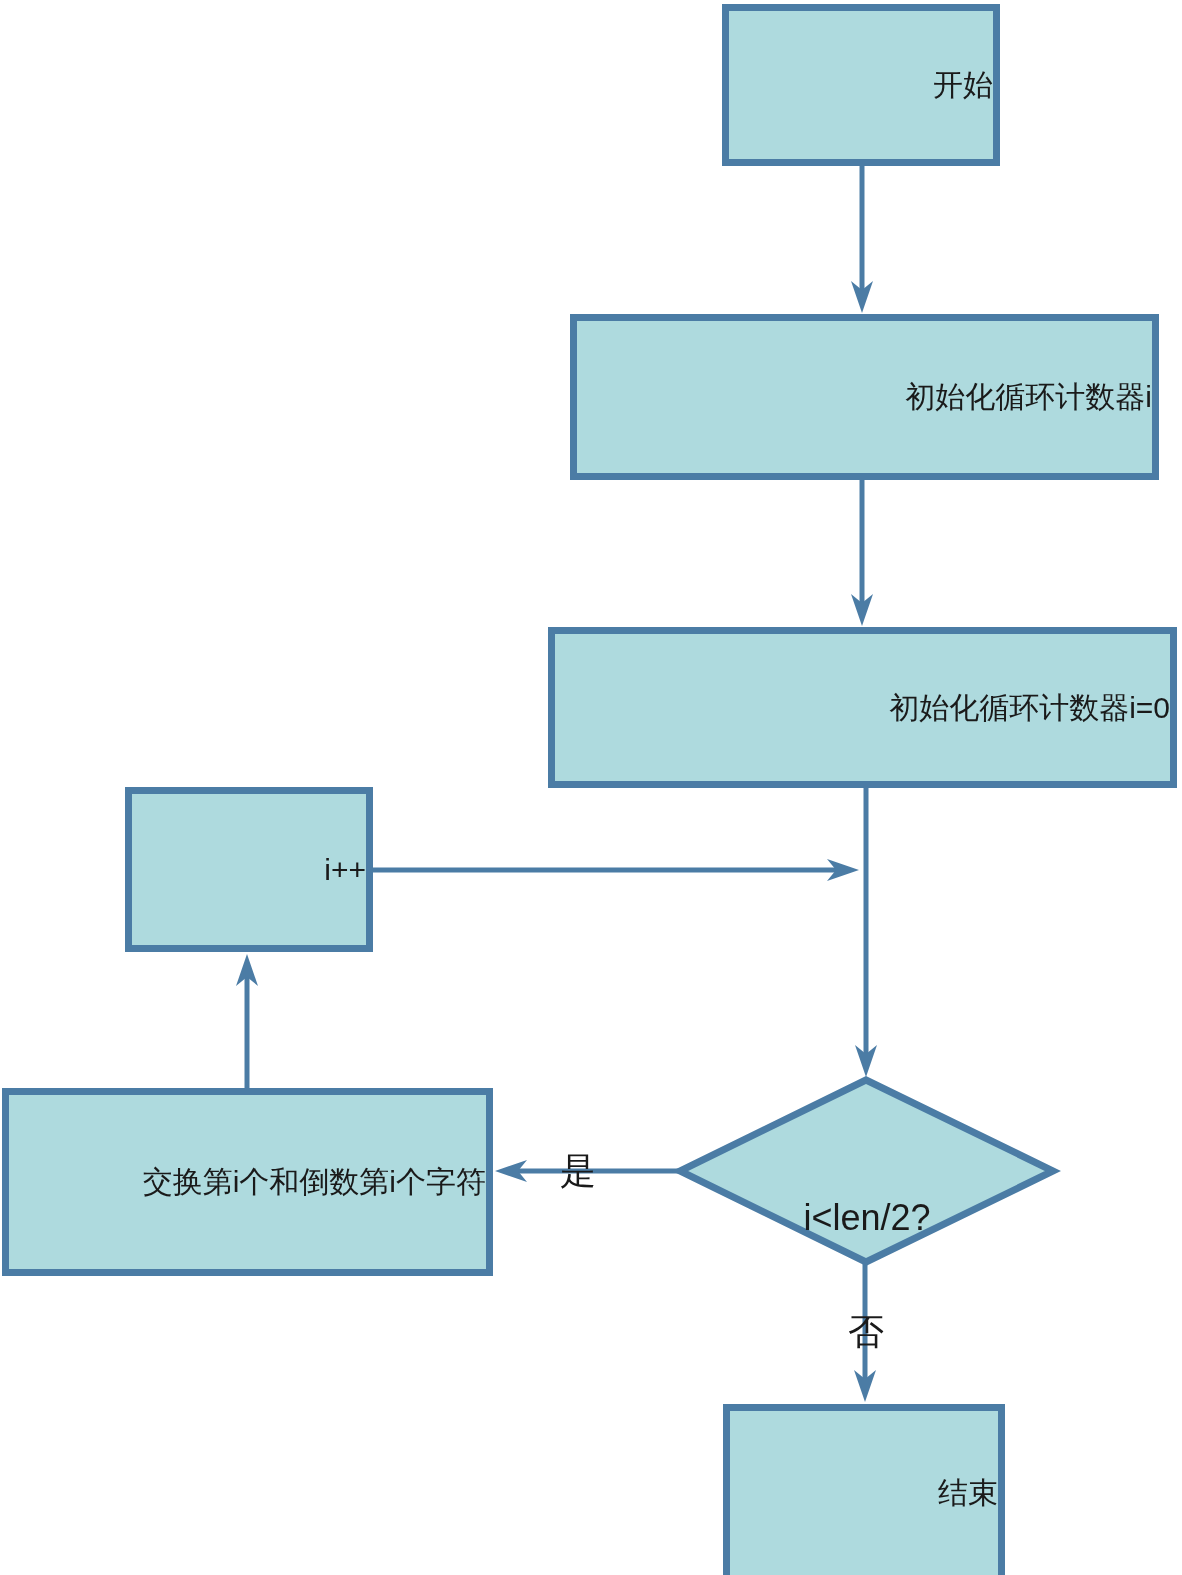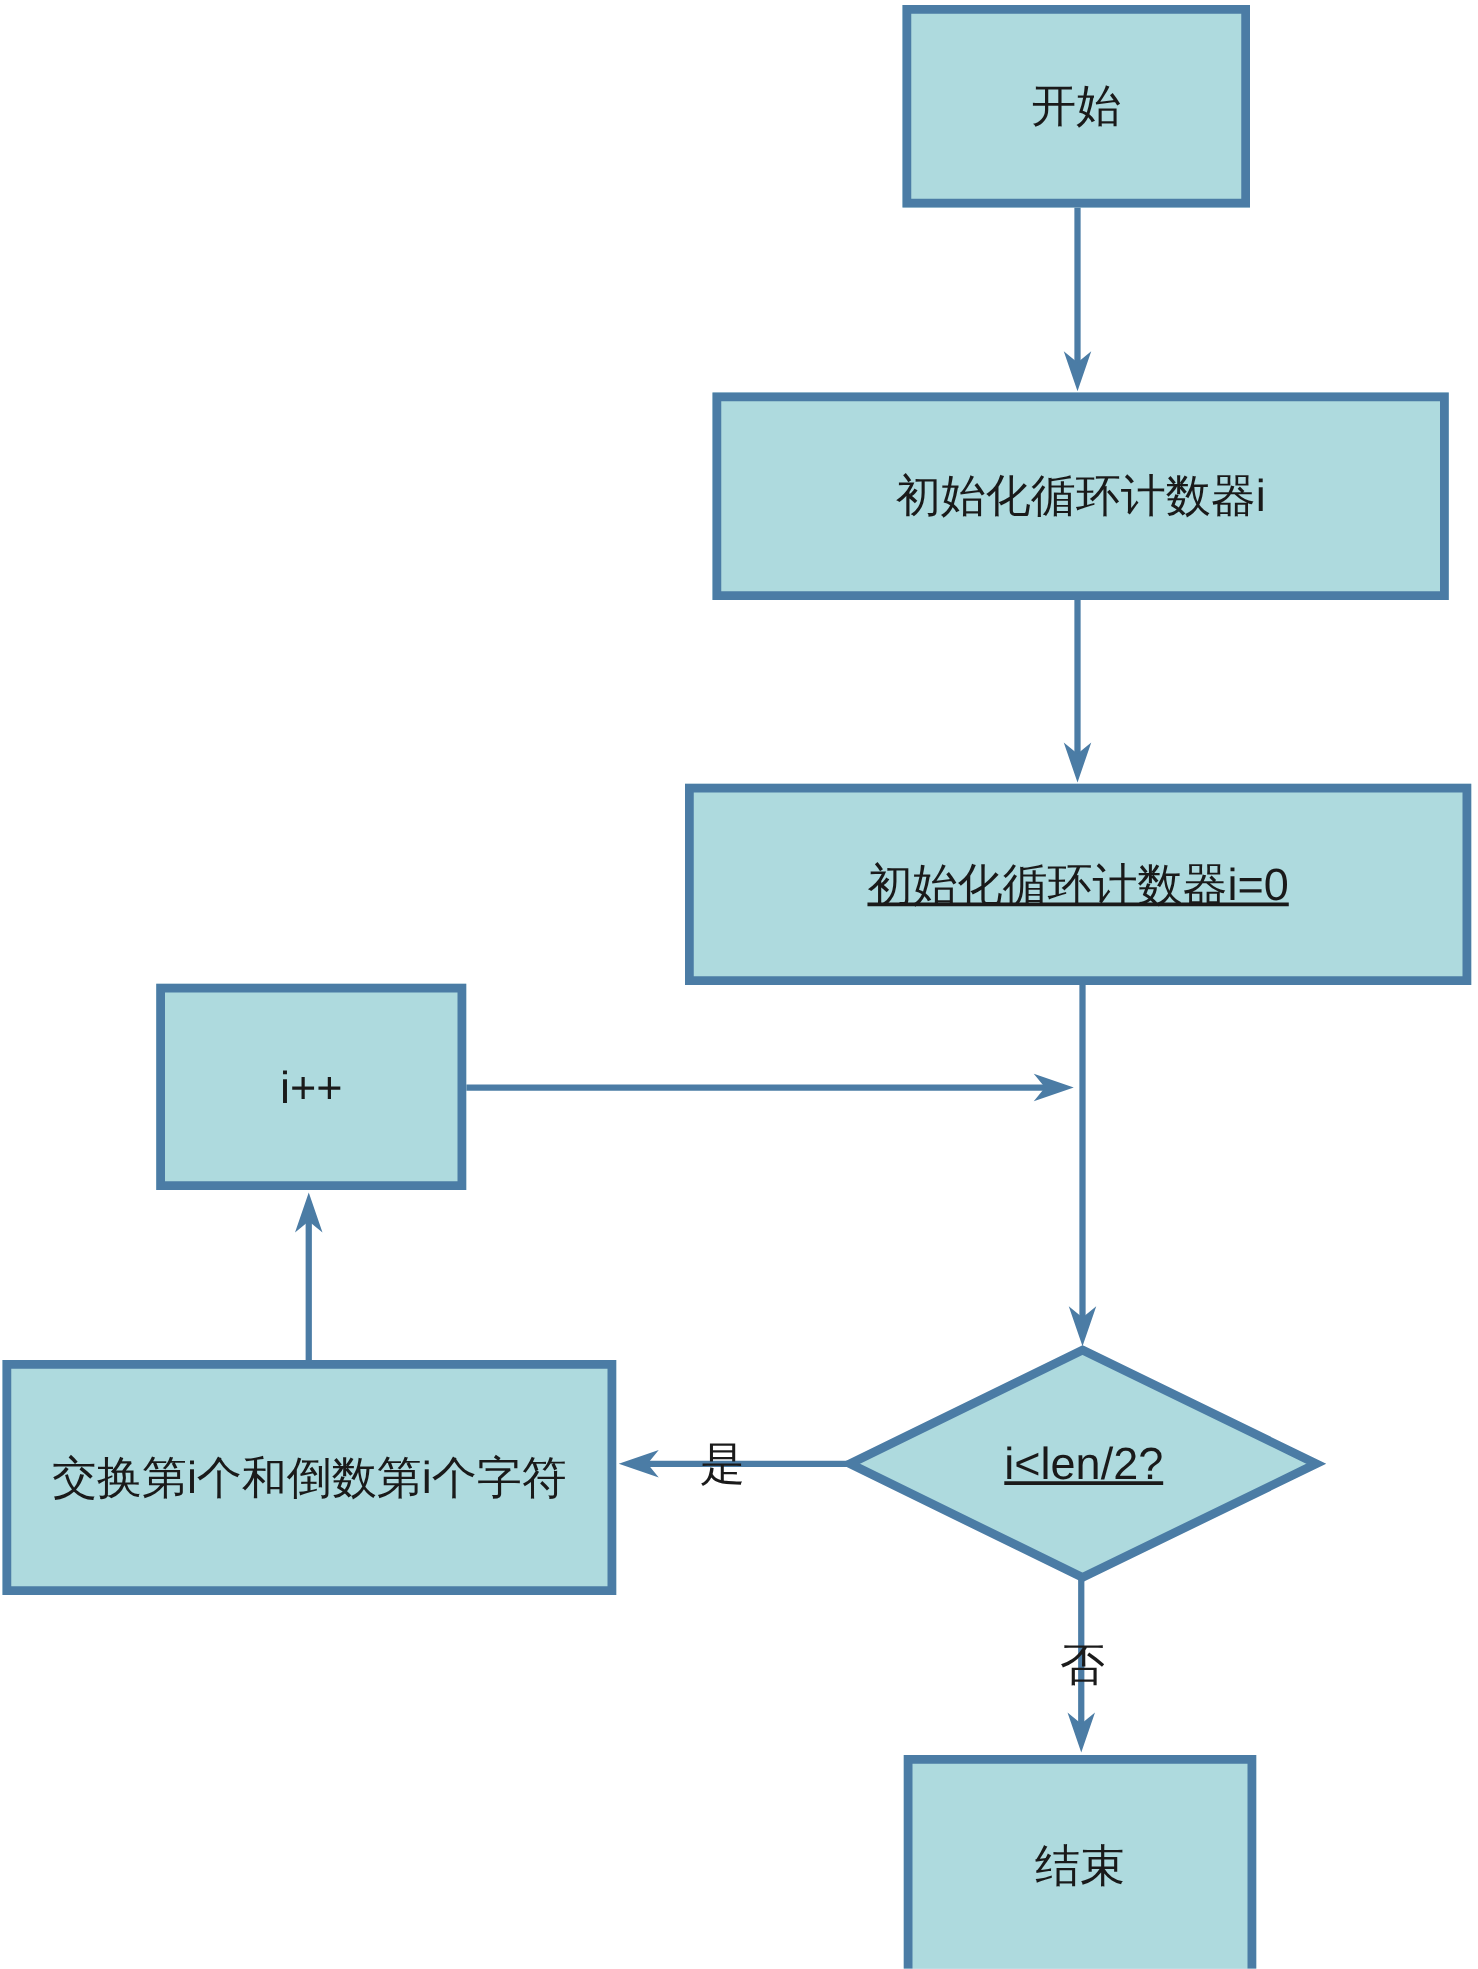--- a/index.html
+++ b/index.html
@@ -43,9 +43,9 @@
     border: 7px solid var(--stroke);
     display: flex;
     align-items: center;
-    justify-content: center;
+    justify-content: flex-end;
     text-align: center;
-    font-size: 36px;
+    font-size: 30px;
     line-height: 1.2;
     color: var(--text);
   }

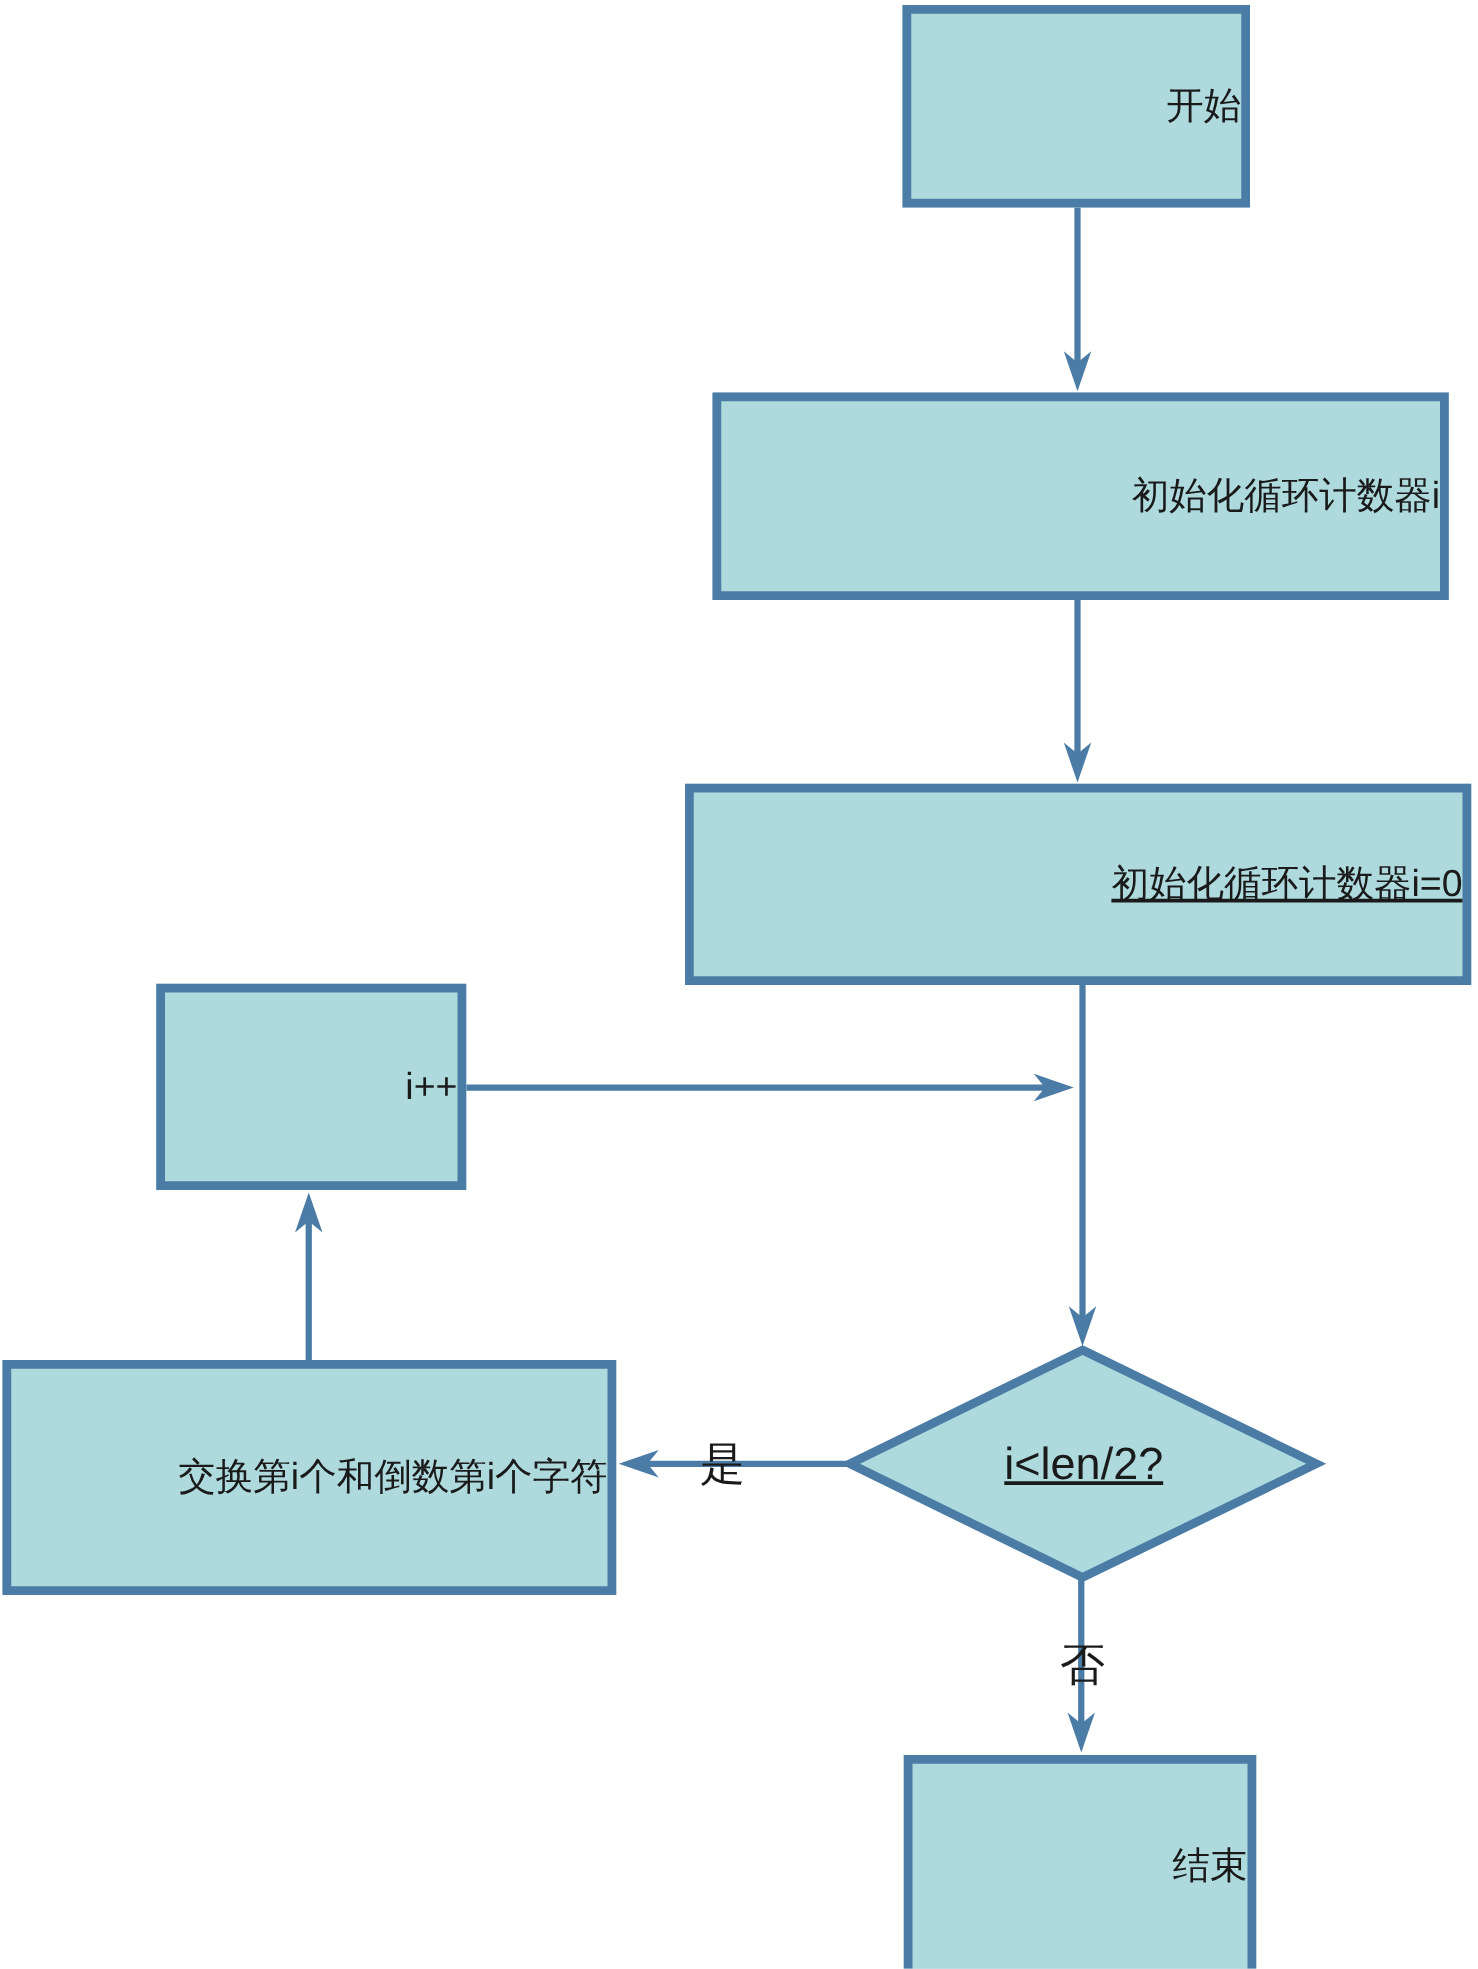--- a/index.html
+++ b/index.html
@@ -99,7 +99,7 @@
     <span>初始化循环计数器i</span>
   </div>
 
-  <div class="node" style="left:548px; top:627px; width:629px; height:161px;text-decoration:underline;">
+  <div class="node" style="left:548px; top:627px; width:629px; height:161px;">
     <span>初始化循环计数器i=0</span>
   </div>
 

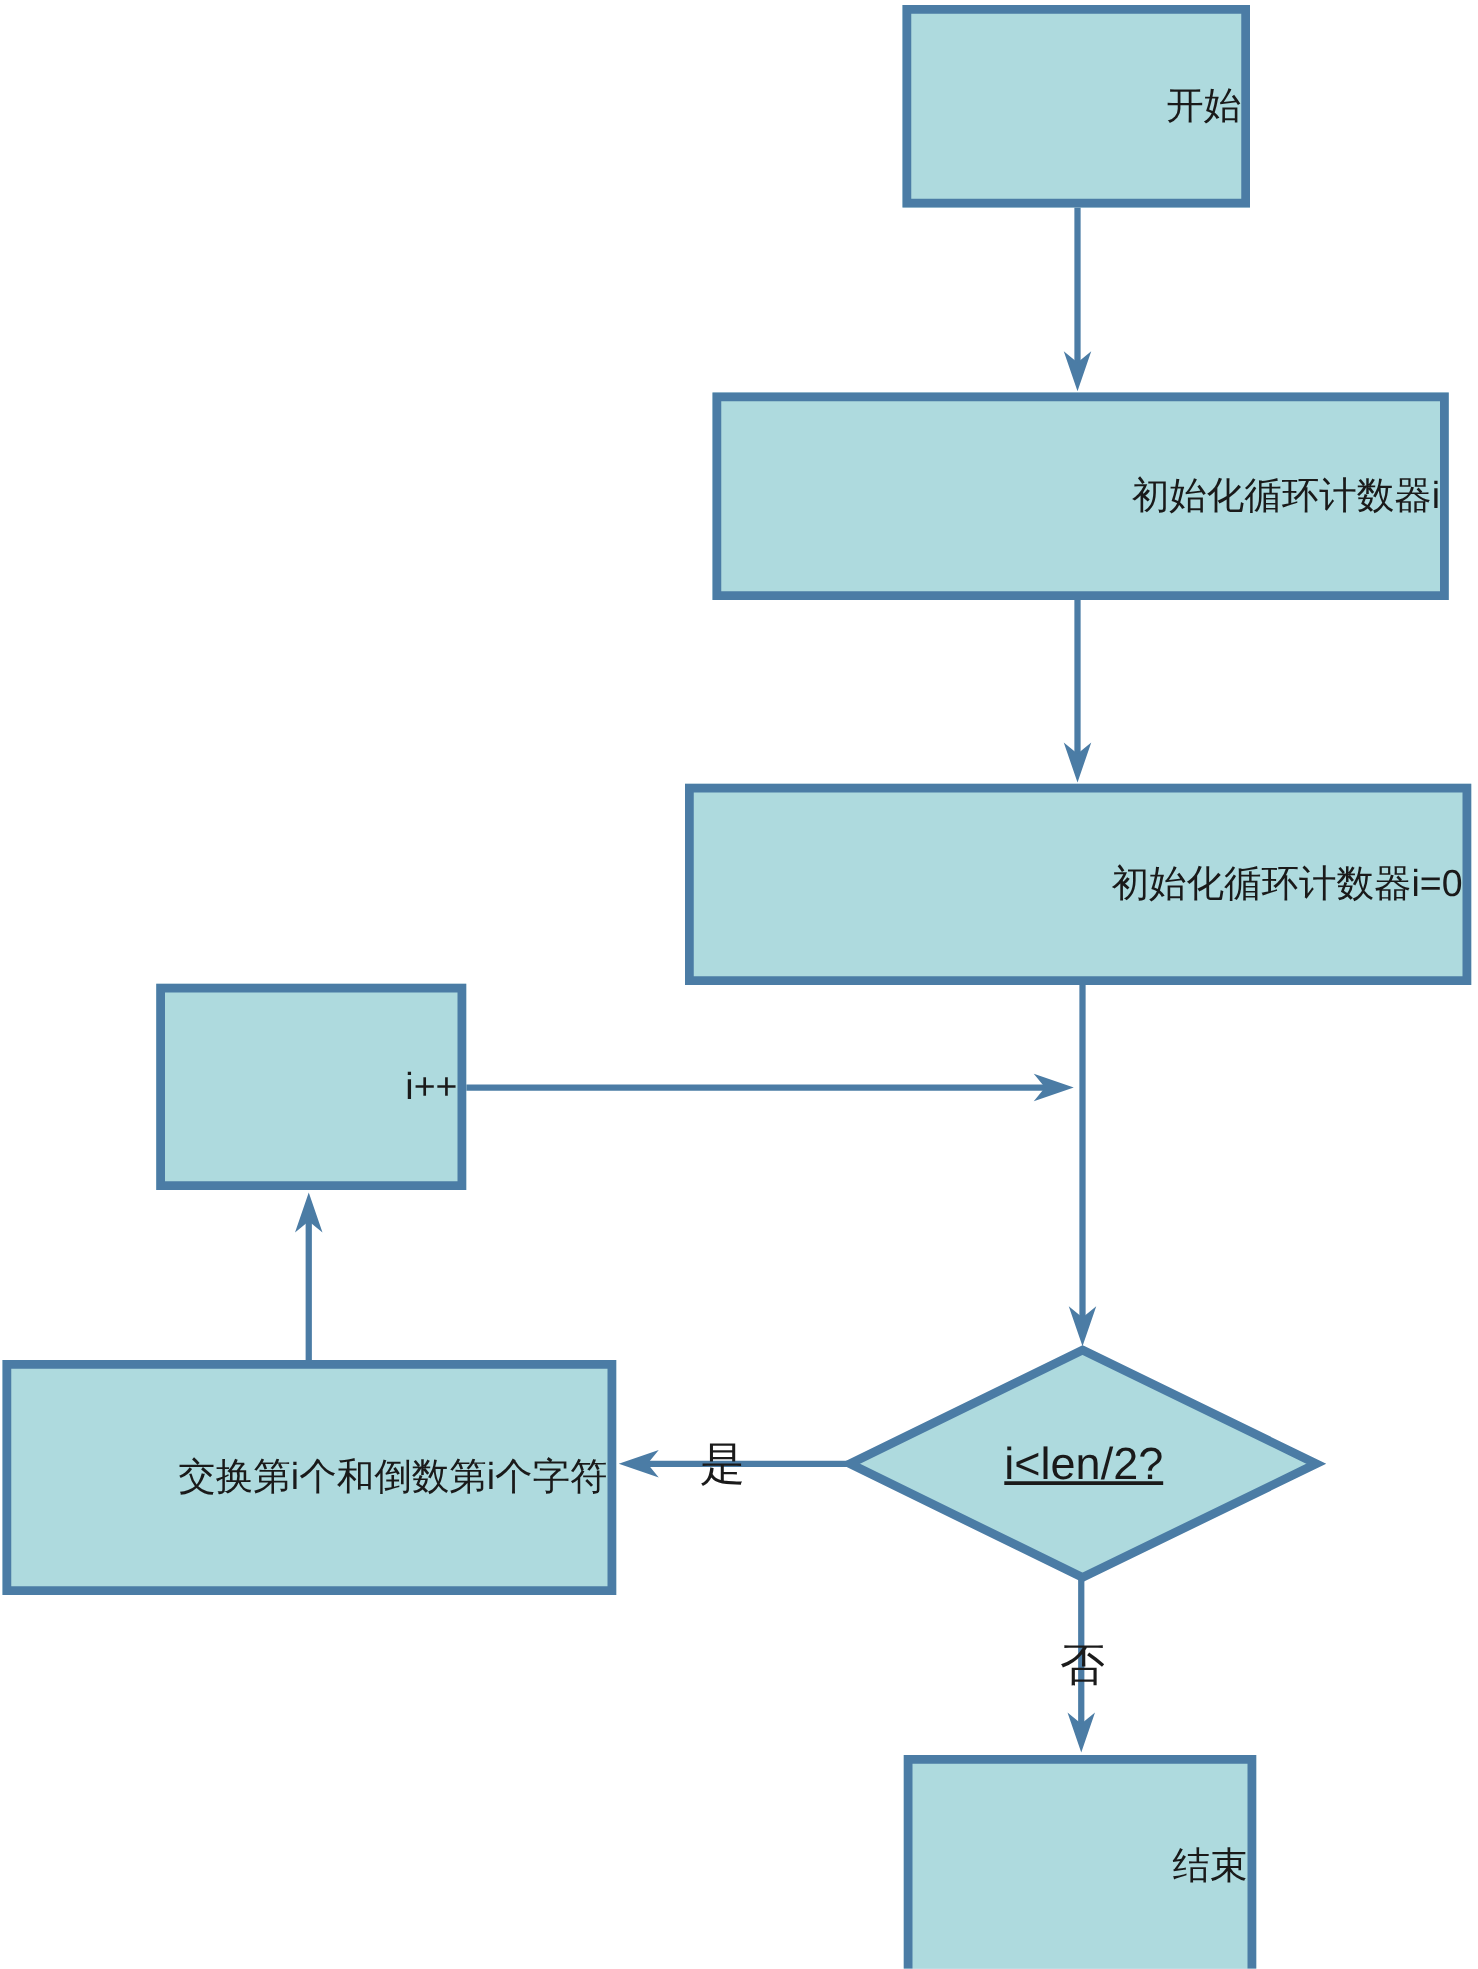--- a/index.html
+++ b/index.html
@@ -115,7 +115,7 @@
     <span>结束</span>
   </div>
 
-  <div class="floating-label" style="left:680px; top:1143px; width:374px; height:56px;text-decoration:underline;">i&lt;len/2?</div>
+  <div class="floating-label" style="left:680px; top:1190px; width:374px; height:56px;">i&lt;len/2?</div>
 
   <div class="floating-label" style="left:552px; top:1145px; width:52px; height:52px;">是</div>
 

